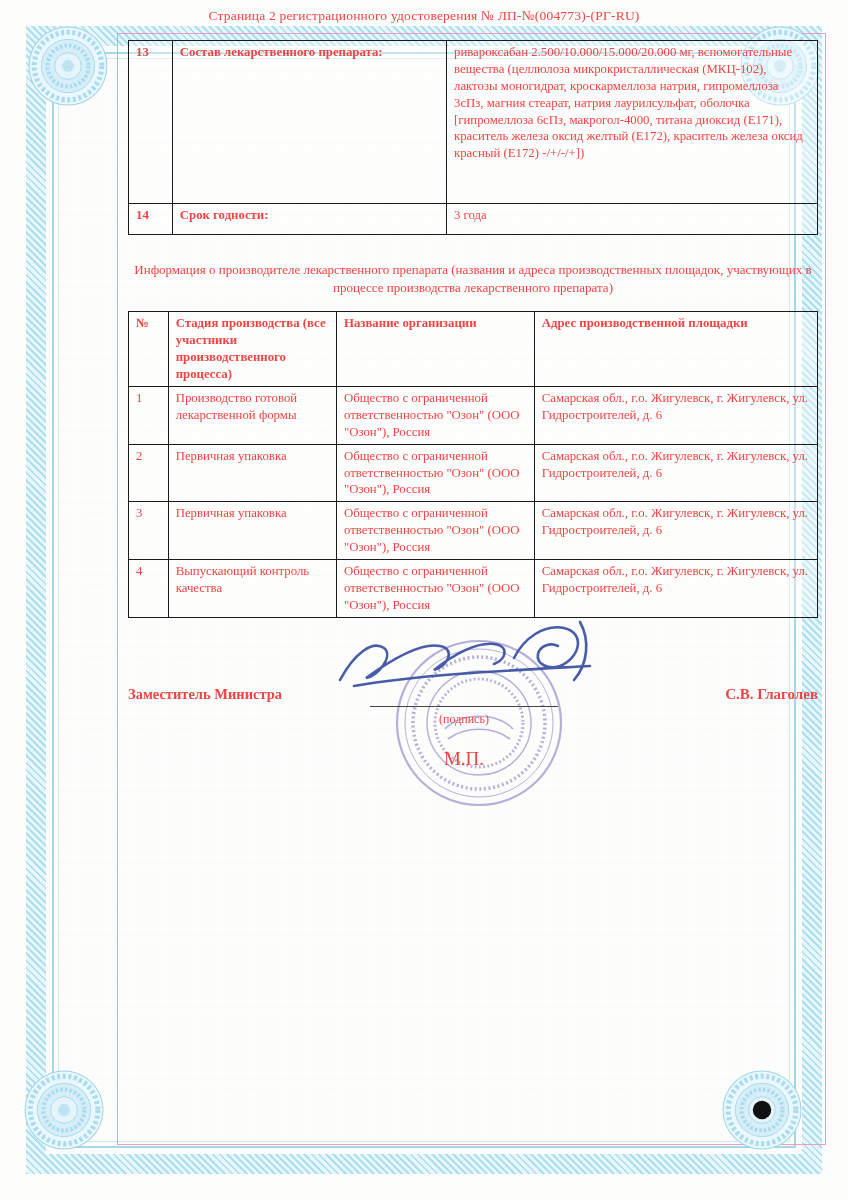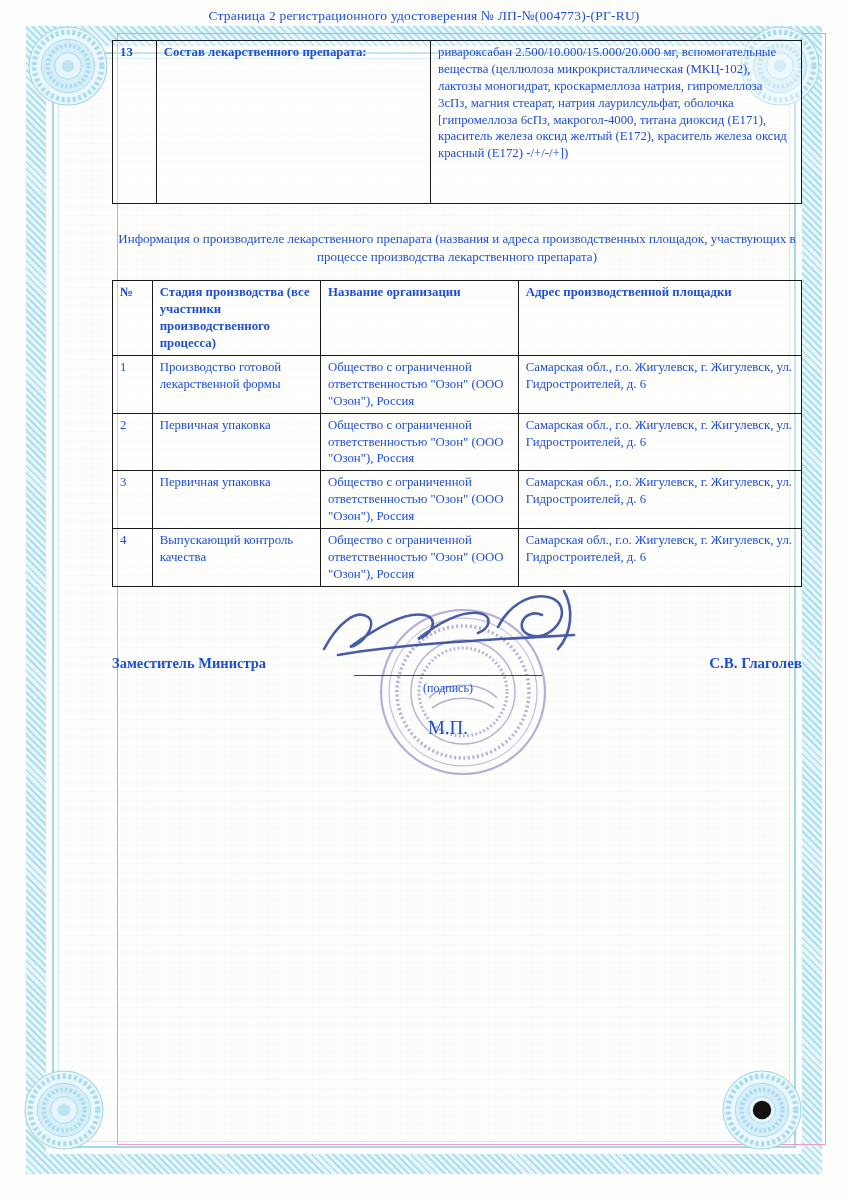--- a/index.html
+++ b/index.html
@@ -9,7 +9,7 @@
     background:#fdfdfc;
     overflow:hidden;
     font-family:"Liberation Serif", serif;
-    color:#1d4ed8;
+    color:#ef4444;
   }
   
   .band-outer{

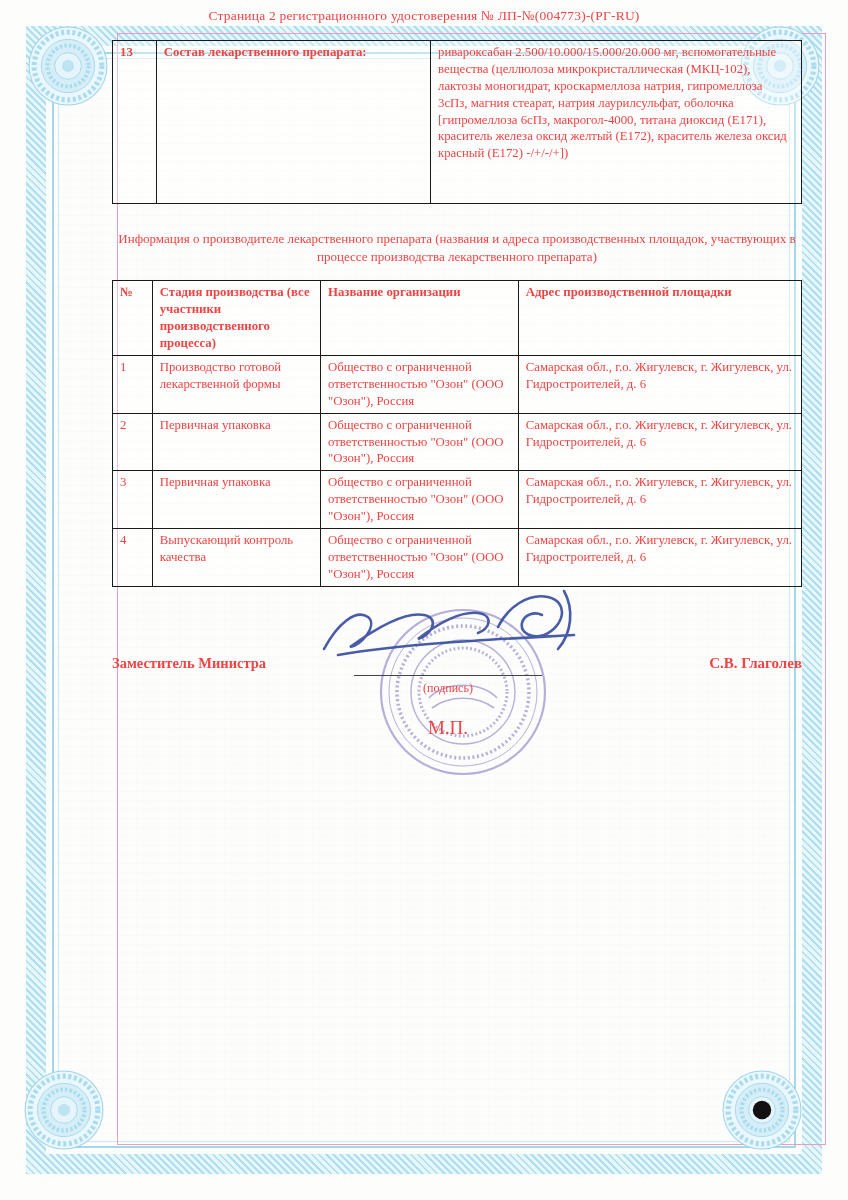--- a/index.html
+++ b/index.html
@@ -51,7 +51,7 @@
     text-align:center;font-size:13.5px;letter-spacing:.2px;
   }
   
-  .content{position:absolute;left:112px;top:40px;width:690px;}
+  .content{position:absolute;left:128px;top:40px;width:690px;}
   table.doc{
     width:690px;border-collapse:collapse;
     font-size:12.8px;line-height:1.32;

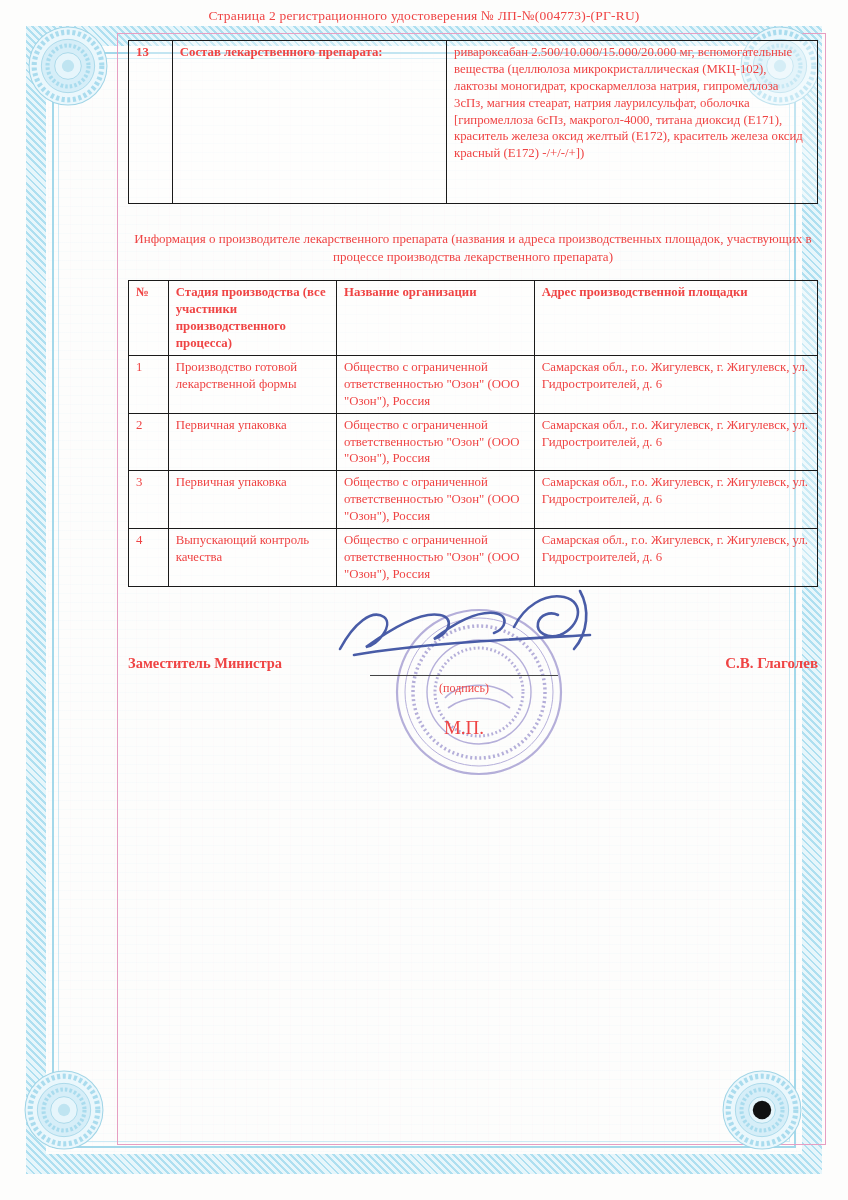--- a/index.html
+++ b/index.html
@@ -144,6 +144,11 @@
         <td class="c-label">Состав лекарственного препарата:</td>
         <td class="c-value">ривароксабан 2.500/10.000/15.000/20.000 мг, вспомогательные вещества (целлюлоза микрокристаллическая (МКЦ-102), лактозы моногидрат, кроскармеллоза натрия, гипромеллоза 3сПз, магния стеарат, натрия лаурилсульфат, оболочка [гипромеллоза 6сПз, макрогол-4000, титана диоксид (Е171), краситель железа оксид желтый (Е172), краситель железа оксид красный (Е172) -/+/-/+])</td>
       </tr>
+      <tr class="row-14">
+        <td class="c-num">14</td>
+        <td class="c-label">Срок годности:</td>
+        <td class="c-value center">3 года</td>
+      </tr>
     </tbody>
       </table>
 

